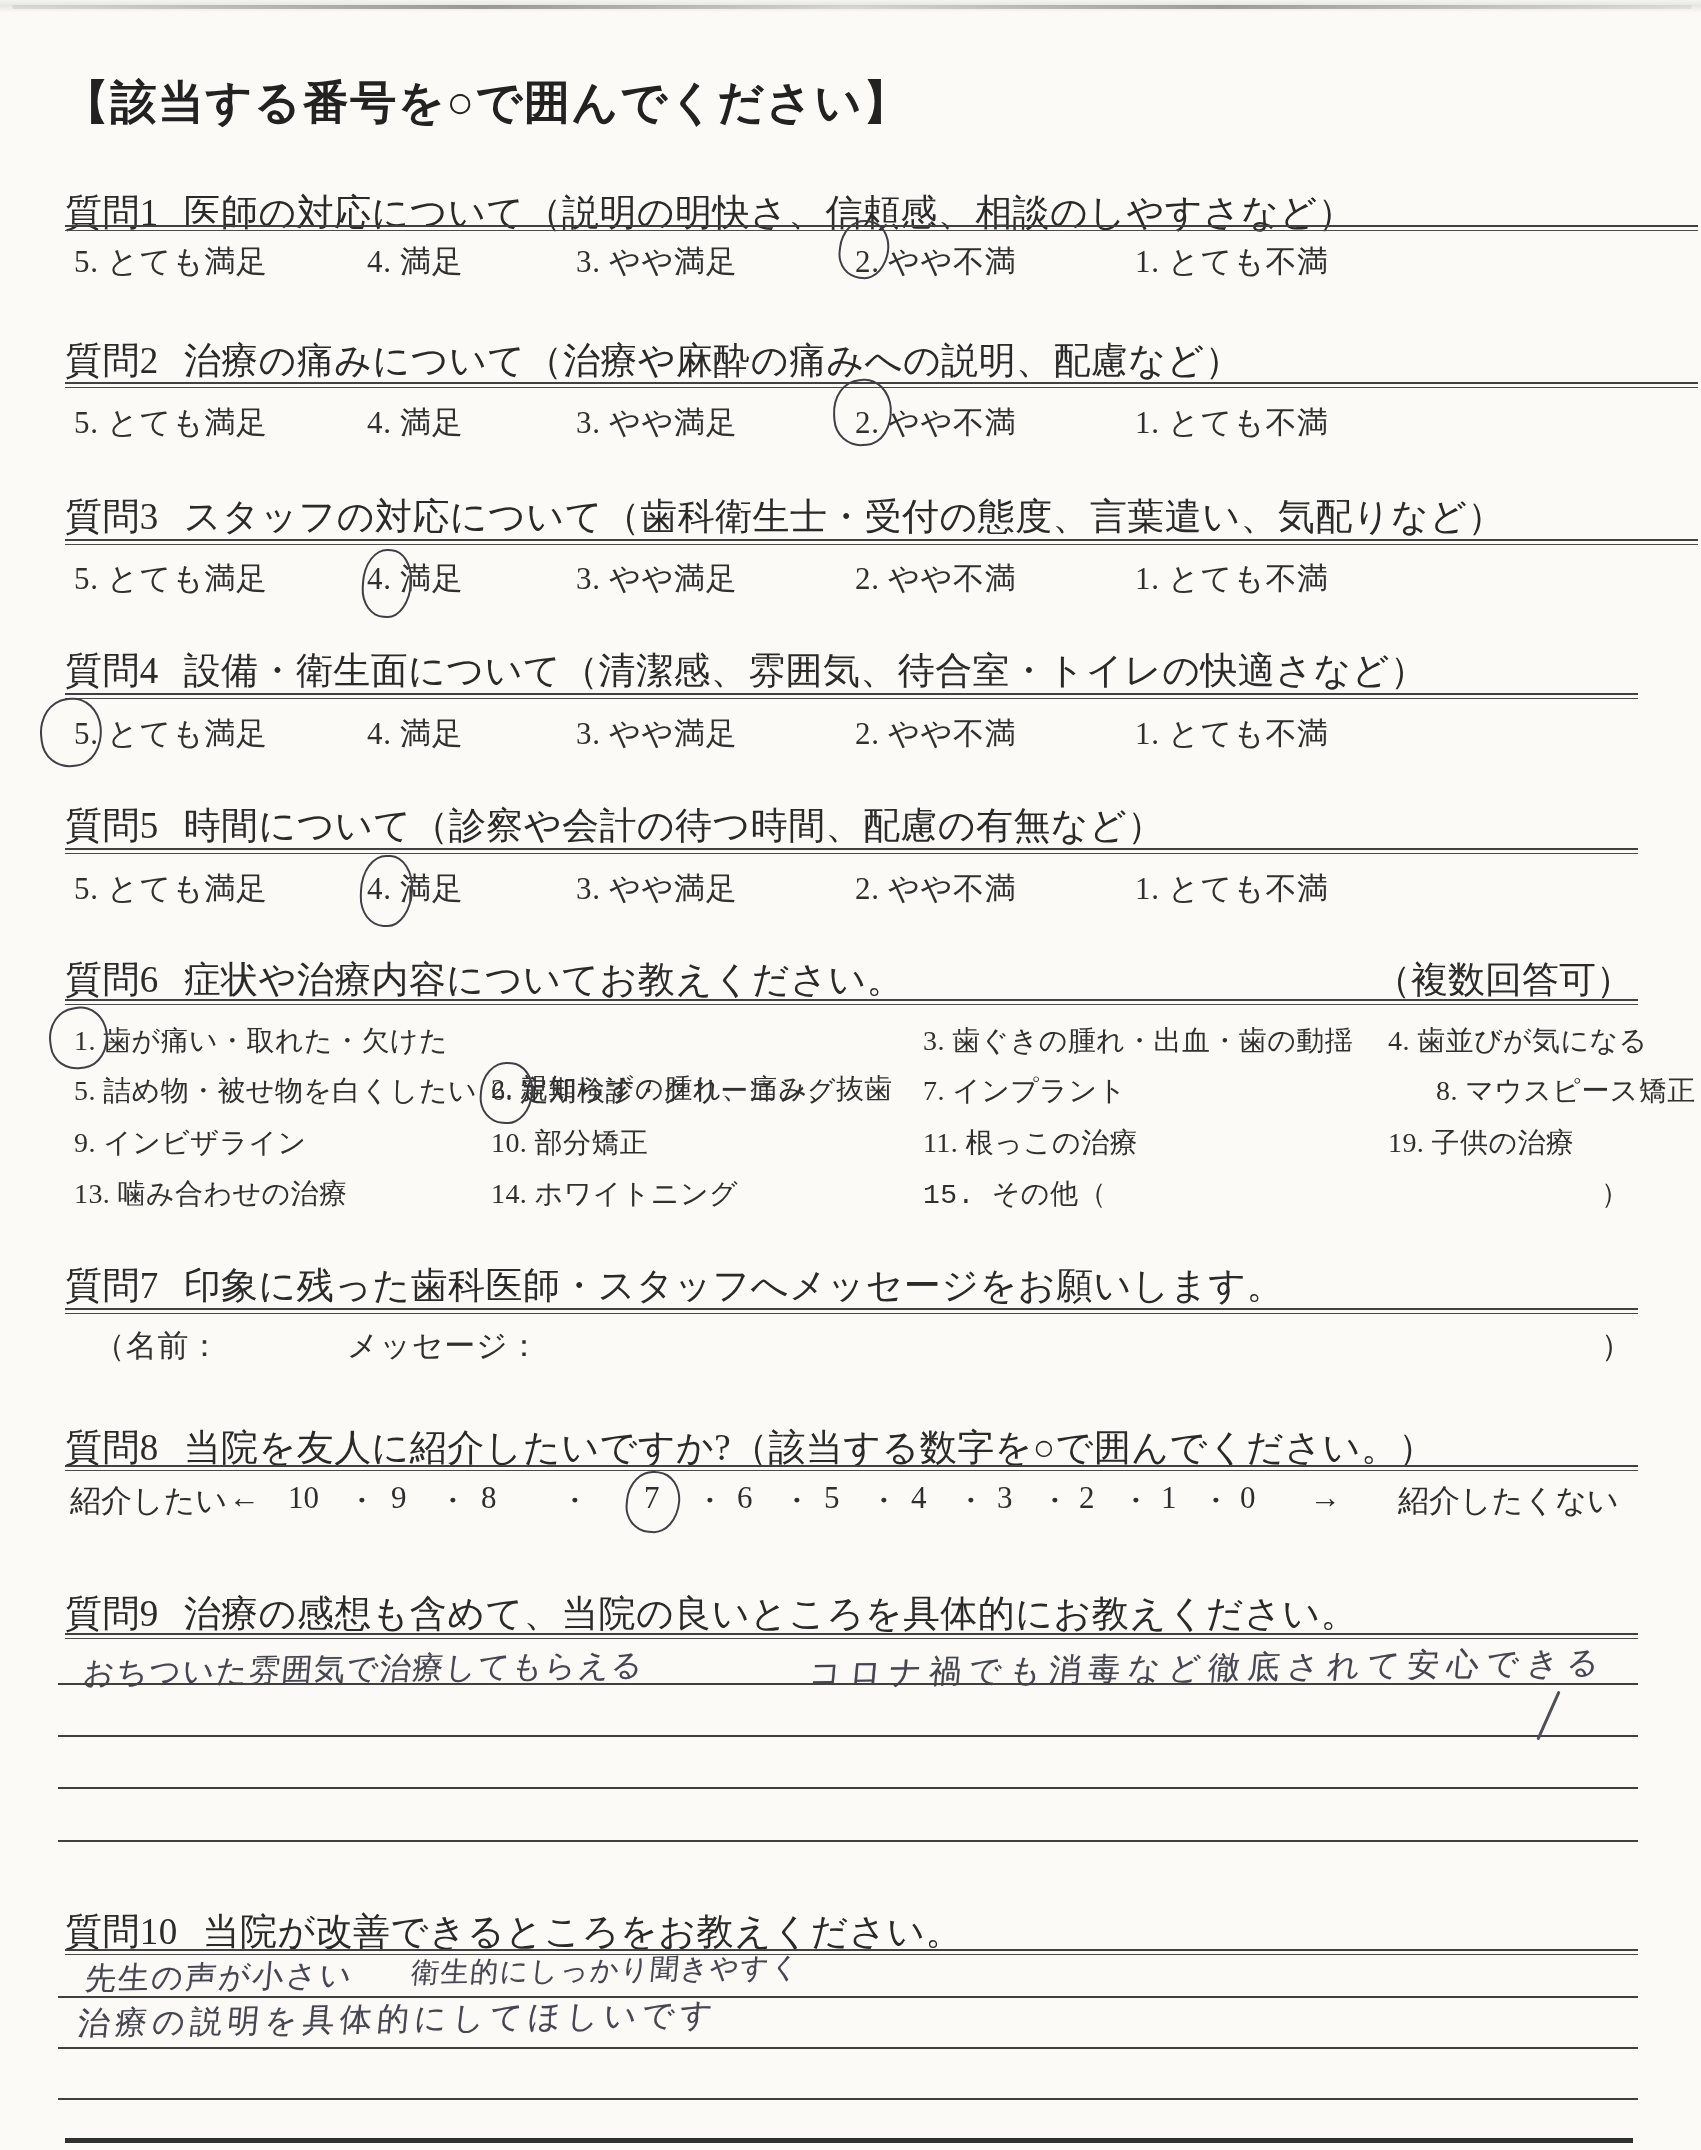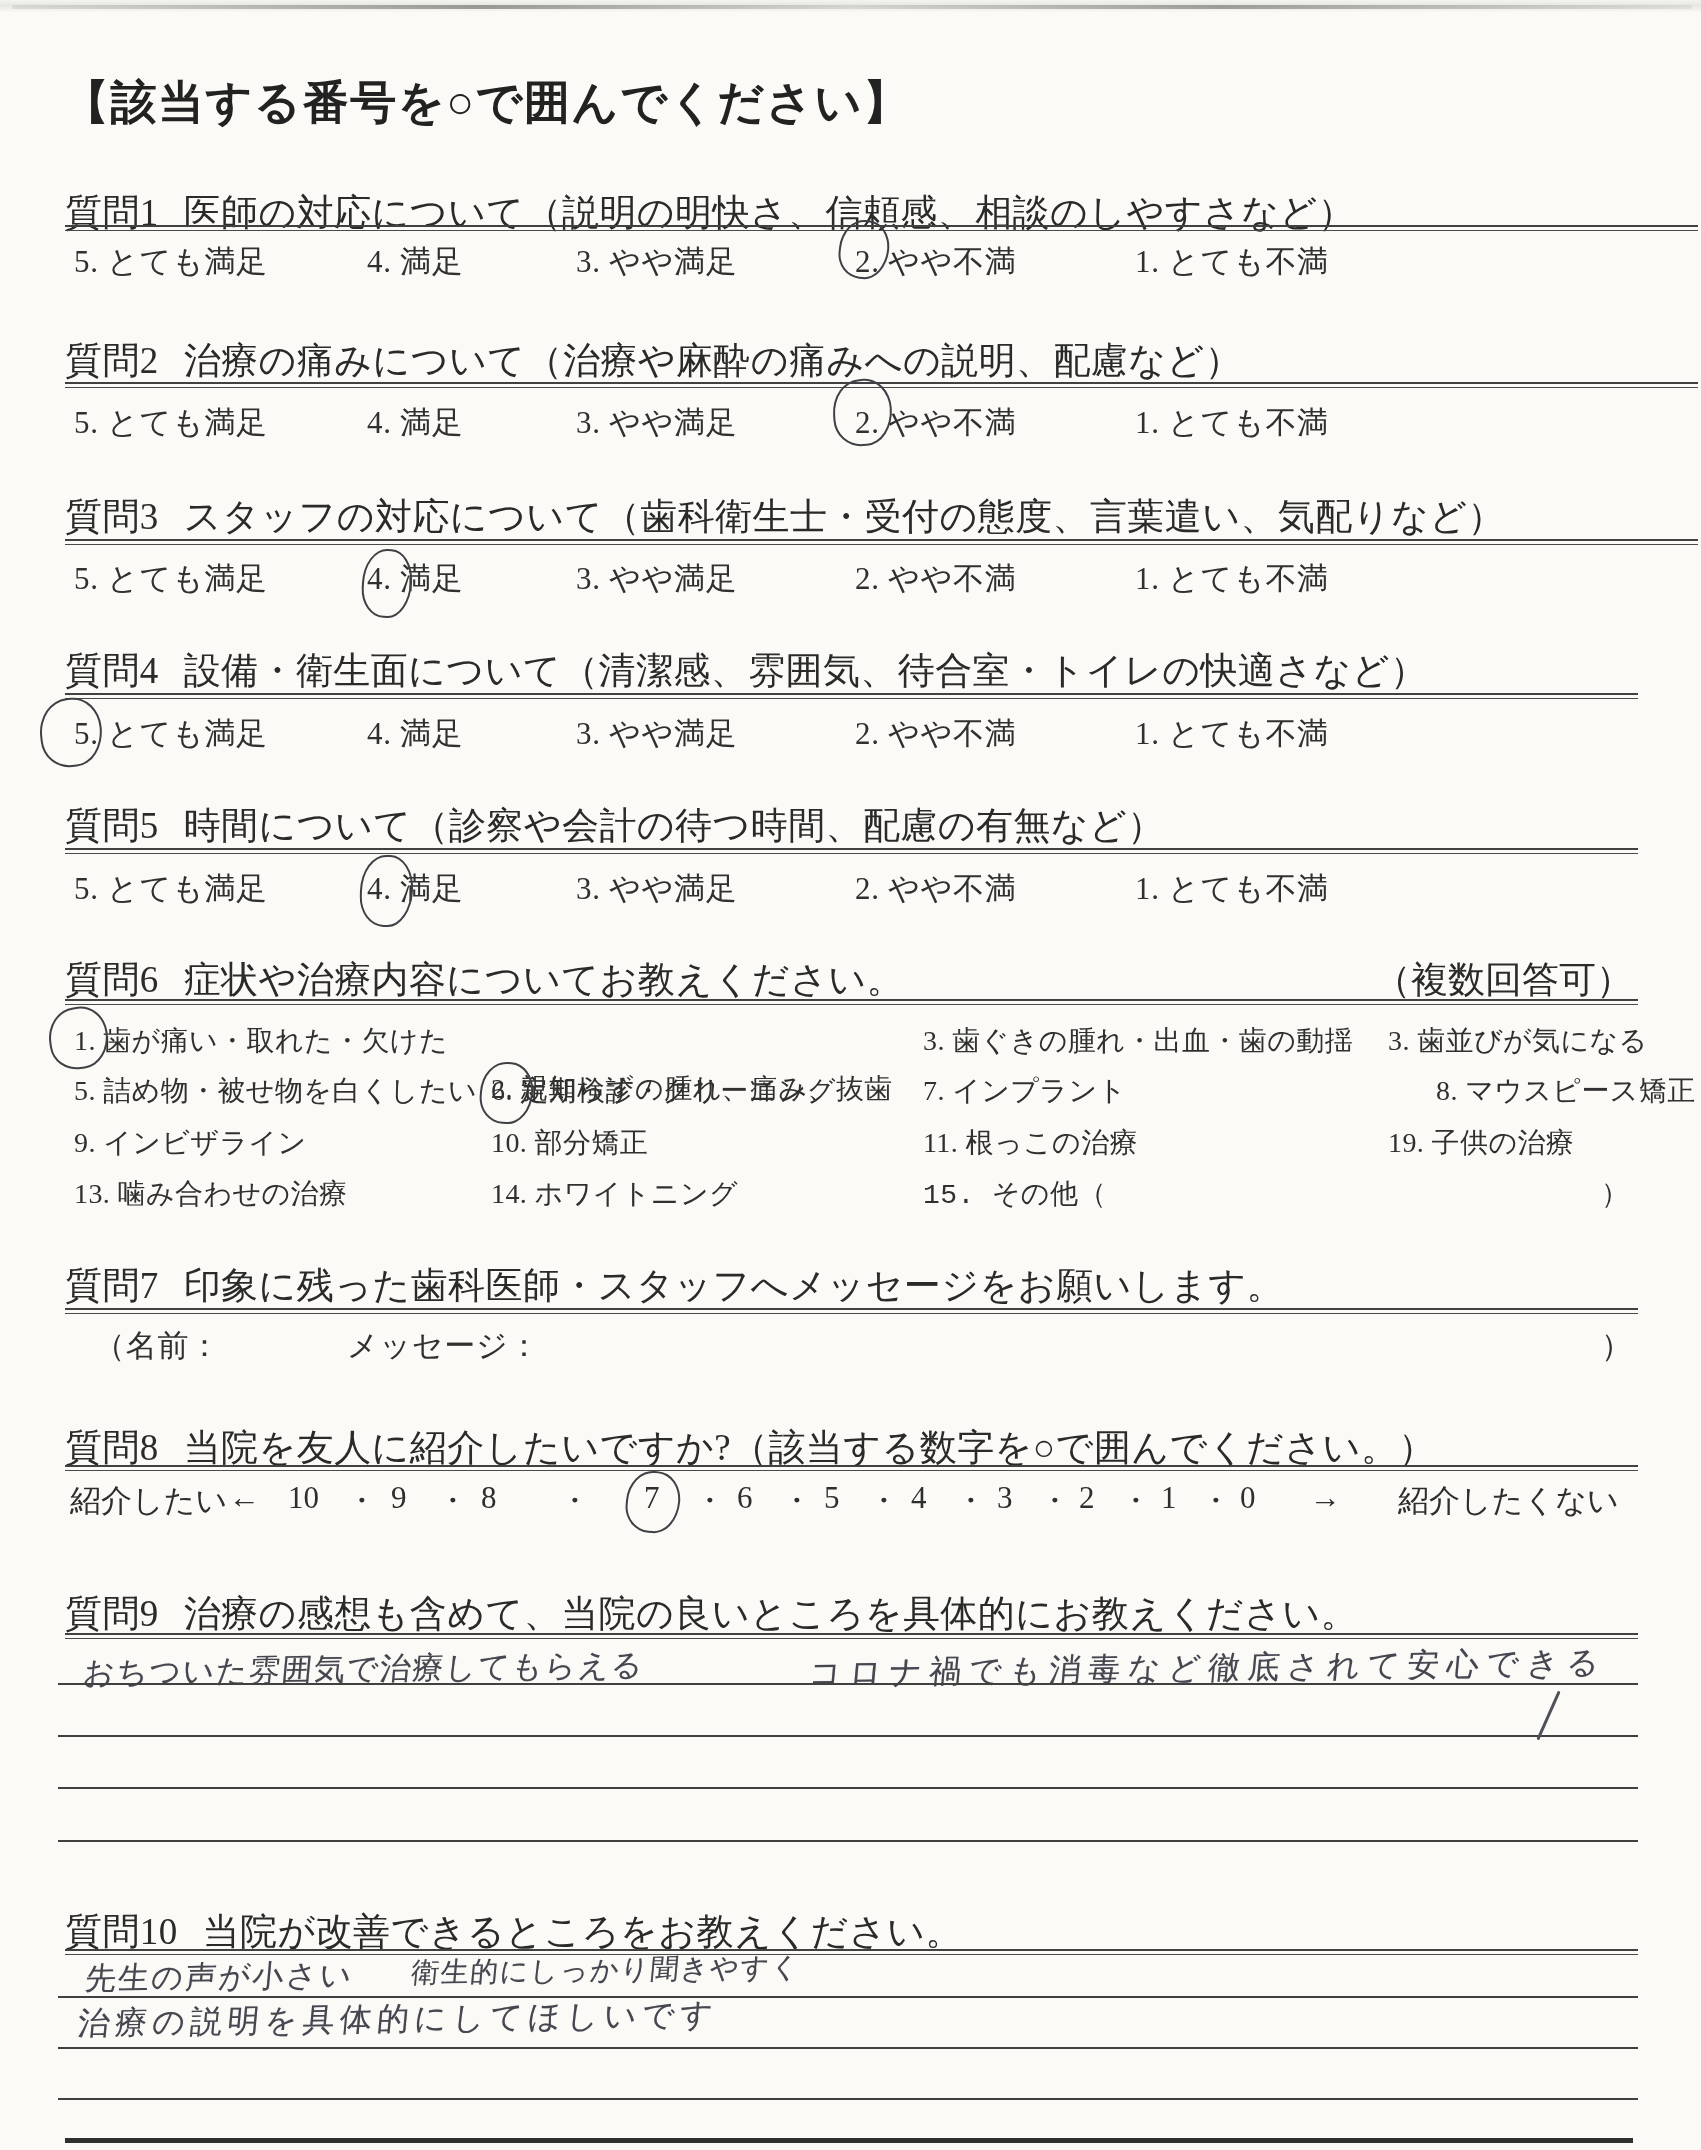--- a/index.html
+++ b/index.html
@@ -106,7 +106,7 @@
     <span class="t itm" style="left:74px;top:1022px;">1. 歯が痛い・取れた・欠けた</span>
     <span class="t itm" style="left:491px;top:1022px;margin-top:48px;">2. 親知らずの腫れ、痛み、抜歯</span>
     <span class="t itm" style="left:923px;top:1022px;">3. 歯ぐきの腫れ・出血・歯の動揺</span>
-    <span class="t itm" style="left:1388px;top:1022px;">3. 歯並びが気になる</span>
+    <span class="t itm" style="left:1388px;top:1022px;">4. 歯並びが気になる</span>
 
     <span class="t itm" style="left:74px;top:1072px;">5. 詰め物・被せ物を白くしたい</span>
     <span class="t itm" style="left:491px;top:1072px;">6. 定期検診・クリーニング</span>

